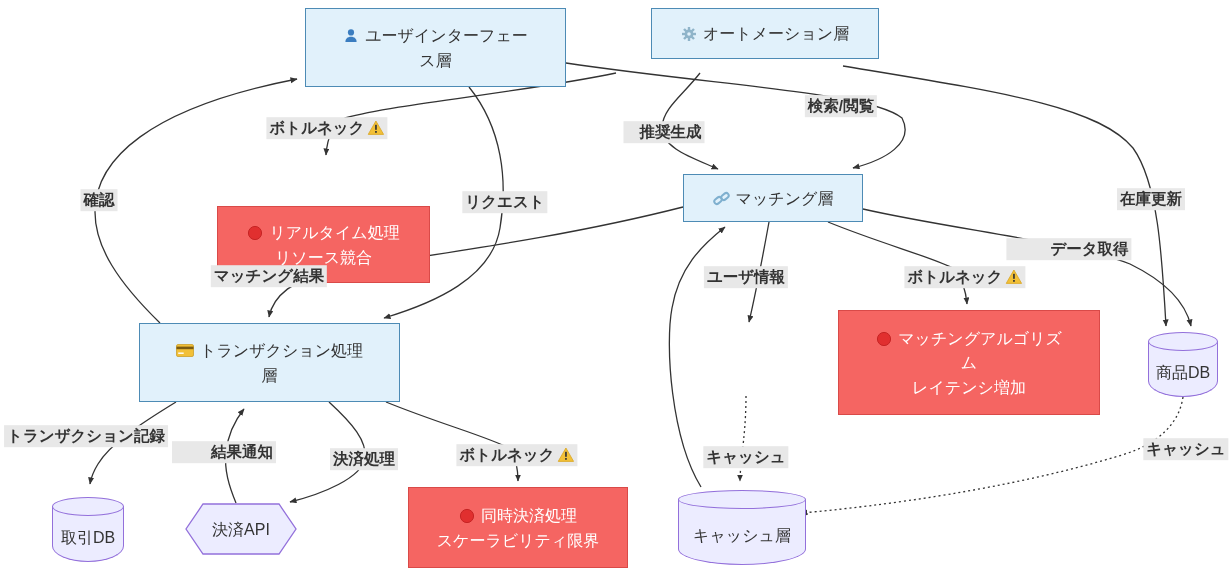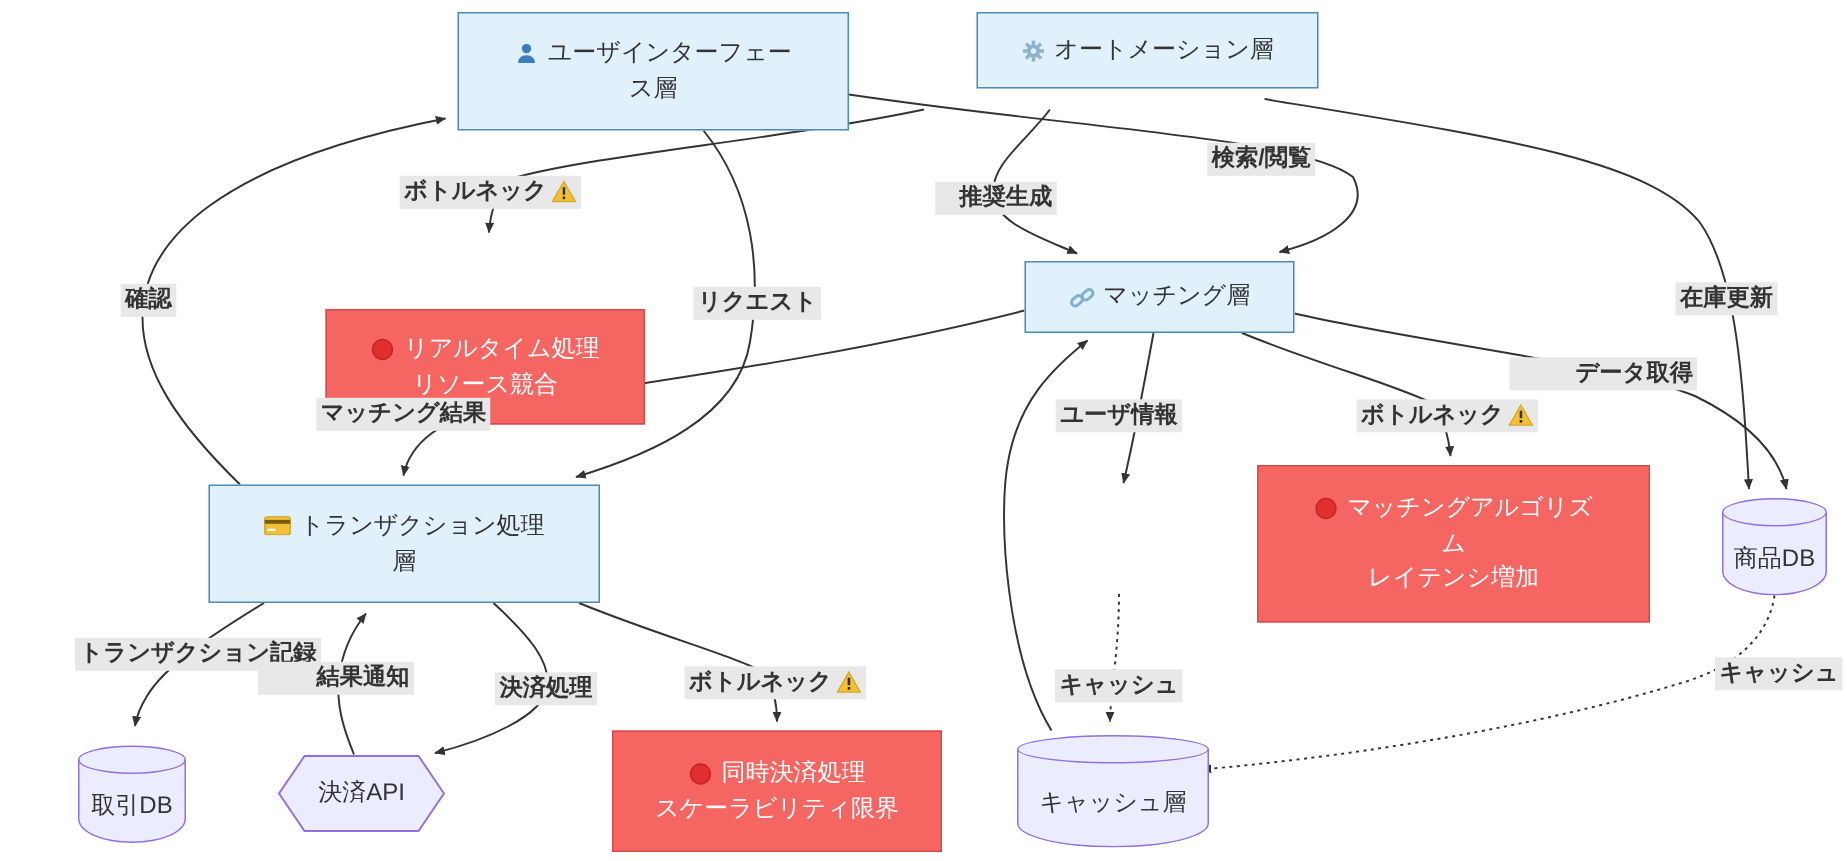--- a/index.html
+++ b/index.html
@@ -200,7 +200,7 @@
   <span class="elabel" style="left:1069px;top:249px;padding-left:44px;">
       <span>データ取得</span>
     </span>
-  <span class="elabel" style="left:86px;top:436px;margin-left:46px;">
+  <span class="elabel" style="left:86px;top:436px;">
       <span>トランザクション記録</span>
     </span>
   <span class="elabel" style="left:224px;top:452px;padding-left:39px;">

